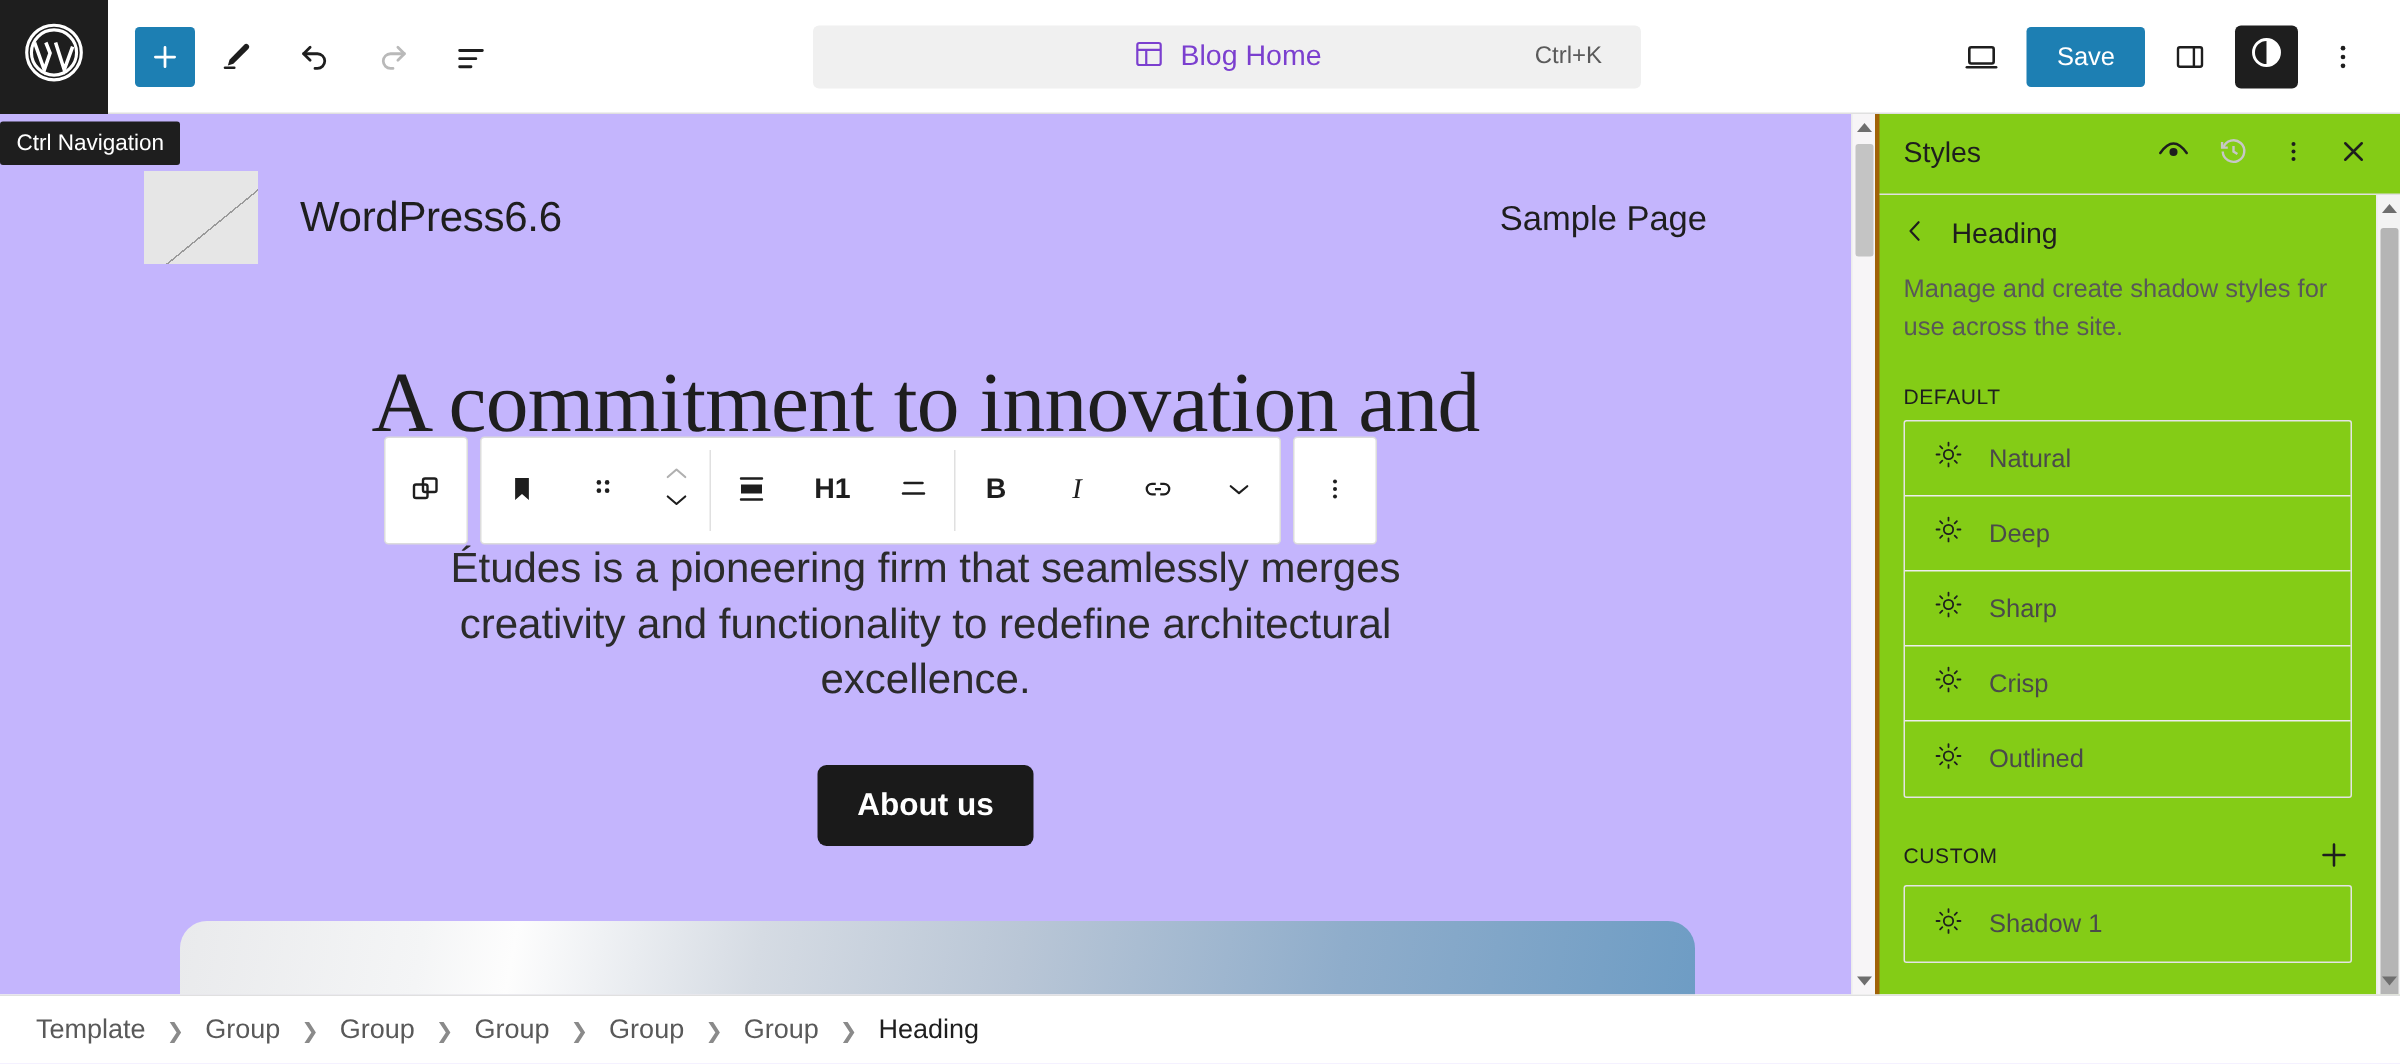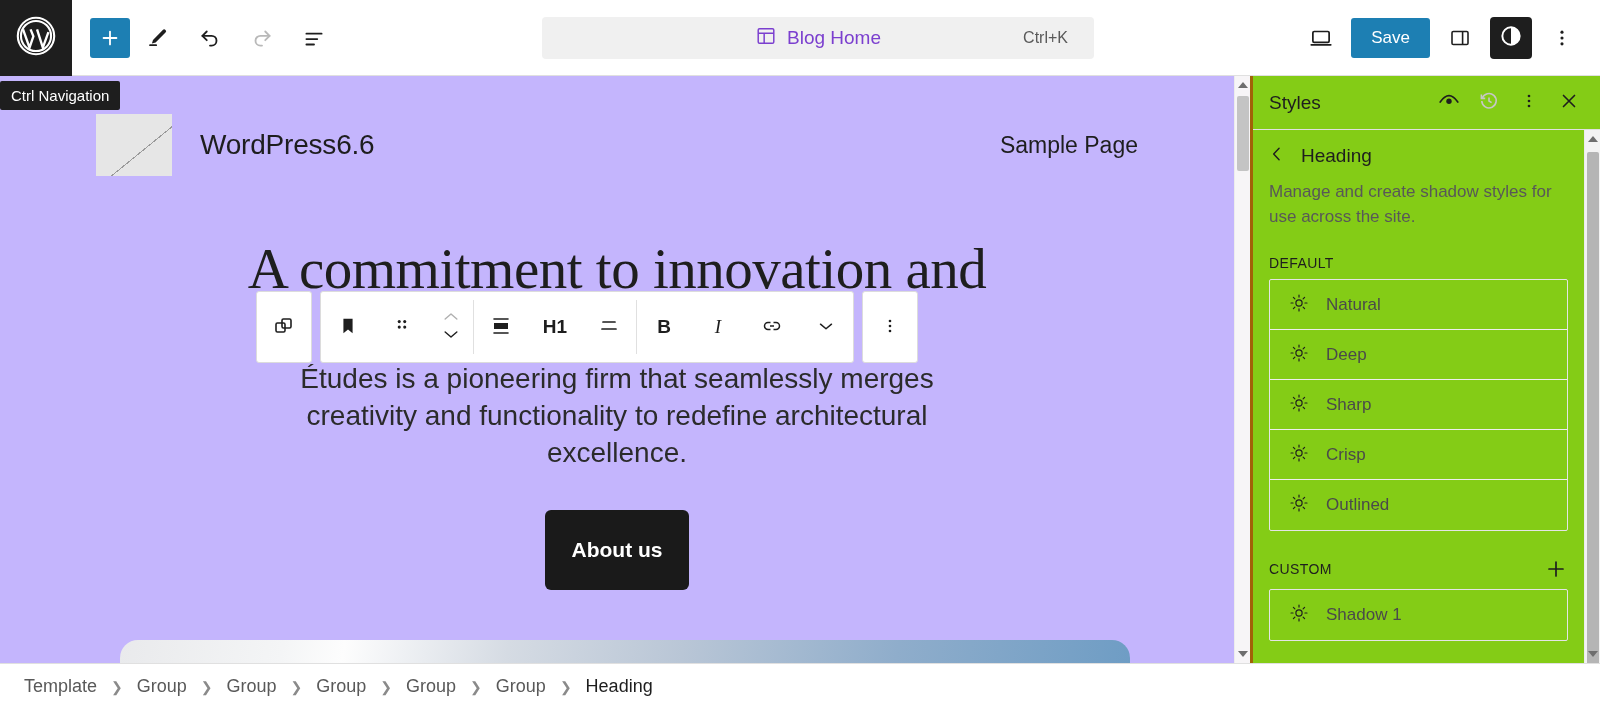--- a/index.html
+++ b/index.html
@@ -88,7 +88,7 @@
   }
   .about-btn {
     display: inline-block; margin-top: 38px; background: #1a1a1a; color: #fff;
-    font-size: 21px; font-weight: bold; padding: 28px 27px; border-radius: 6px;
+    font-size: 21px; font-weight: bold; padding: 15px 27px; border-radius: 6px;
     border: none; cursor: pointer; font-family: "Liberation Sans", sans-serif;
   }
   .hero-image {

